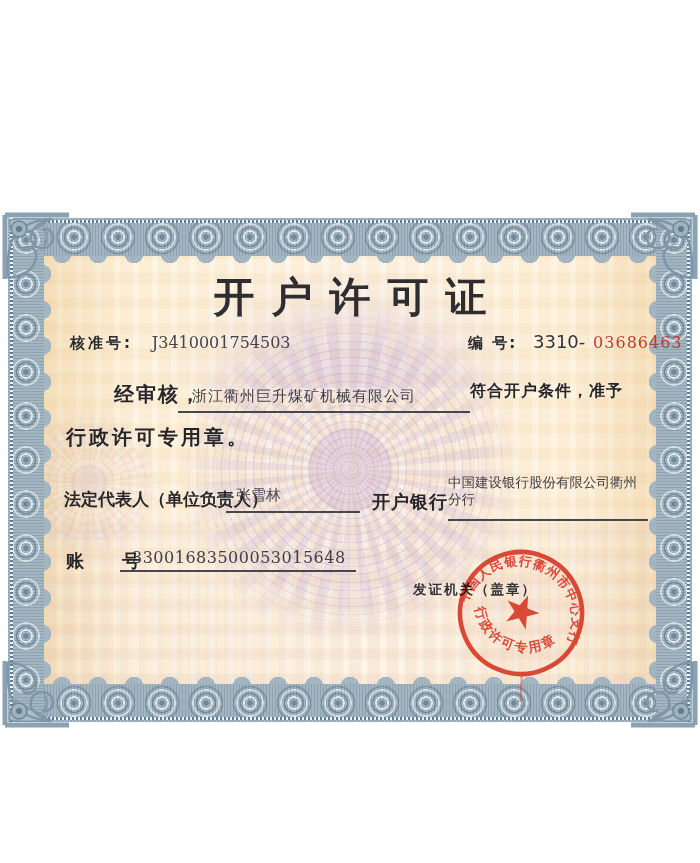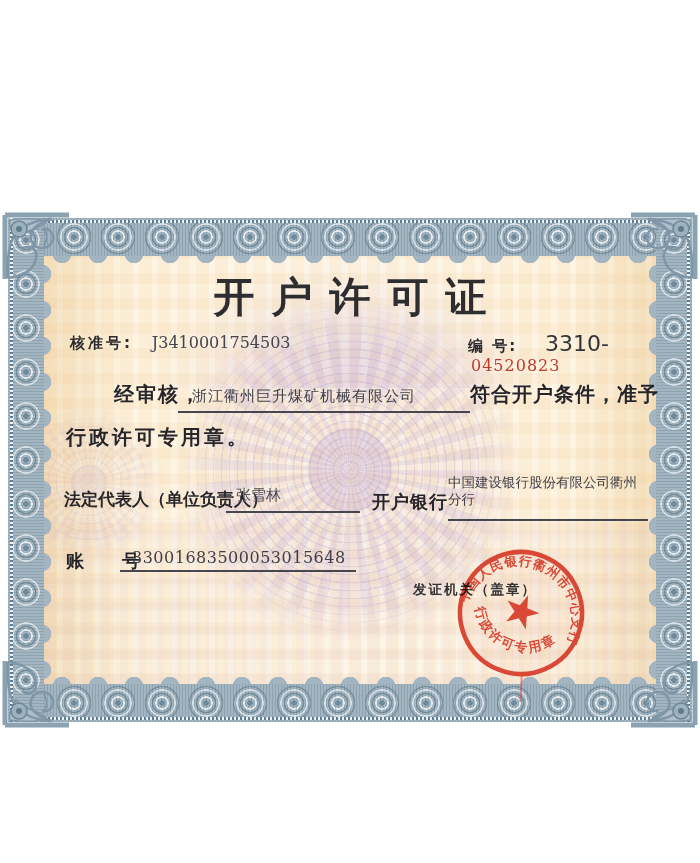--- a/index.html
+++ b/index.html
@@ -88,7 +88,7 @@
   .approval .val{font-family:"DejaVu Serif","Liberation Serif",serif;font-size:16px;color:#44444c;margin-left:14px;}
   .serial{position:absolute;left:460px;top:113px;font-size:15px;}
   .serial .lbl{font-weight:600;letter-spacing:2px;color:#2c2c2e;}
-  .serial .pre{font-size:22px;color:#33333a;margin-left:23px;}
+  .serial .pre{font-size:18px;color:#33333a;margin-left:11px;}
   .serial .red{font-family:"DejaVu Serif","Liberation Serif",serif;font-size:16px;letter-spacing:1px;margin-left:3px;color:#c03a2c;}
   .intro{position:absolute;left:106px;top:163px;font-size:20px;font-weight:bold;letter-spacing:2px;}
   .company{position:absolute;left:170px;top:169px;width:278px;border-bottom:2px solid #46464c;

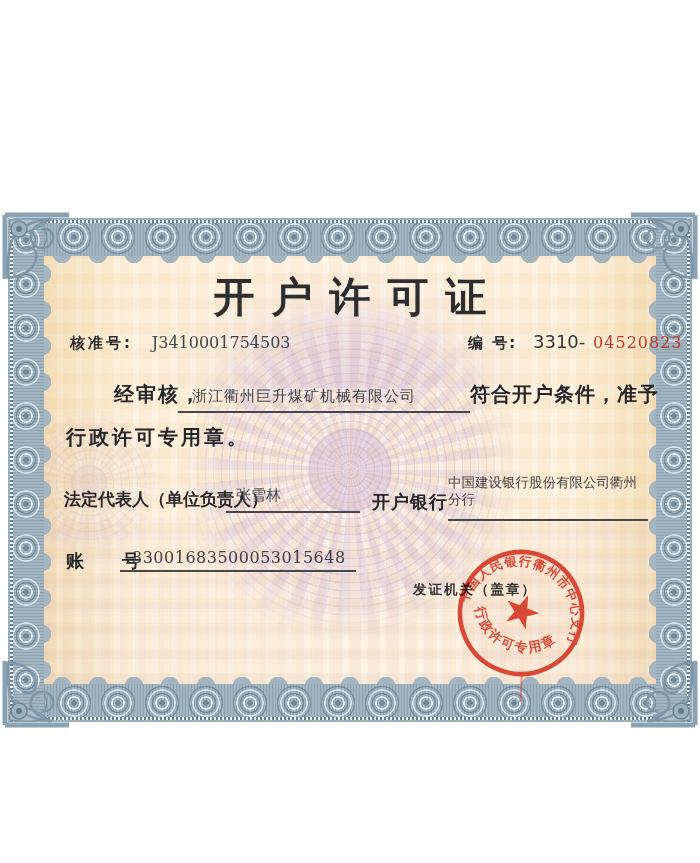--- a/index.html
+++ b/index.html
@@ -188,7 +188,7 @@
     <div class="serial">
       <span class="lbl">编 号:</span>
       <span class="pre">3310-</span>
-      <span class="red">04520823</span>
+      <span class="red">03686463</span>
     </div>
 
     <div class="intro">经审核，</div>

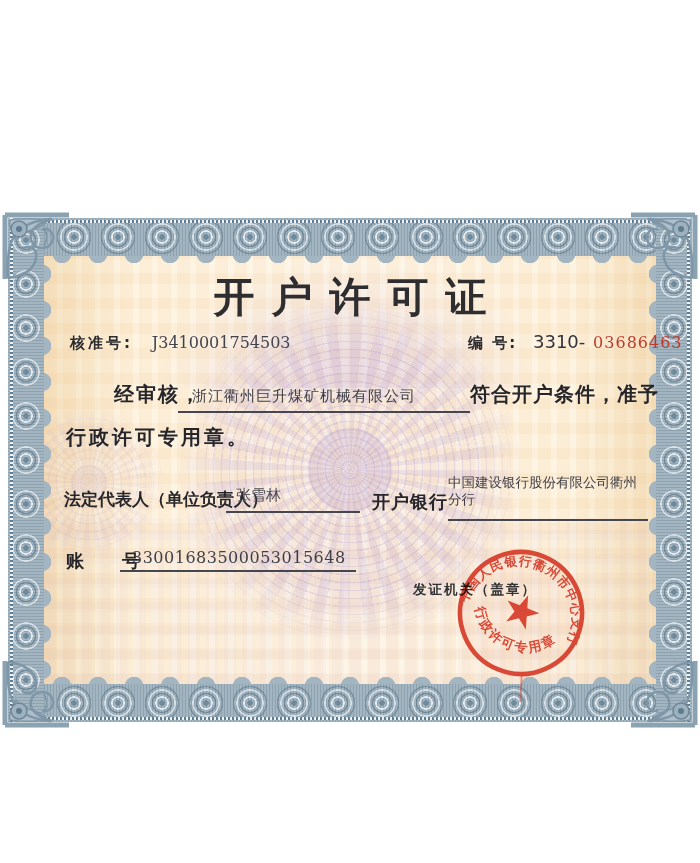--- a/index.html
+++ b/index.html
@@ -93,7 +93,7 @@
   .intro{position:absolute;left:106px;top:163px;font-size:20px;font-weight:bold;letter-spacing:2px;}
   .company{position:absolute;left:170px;top:169px;width:278px;border-bottom:2px solid #46464c;
     padding:0 0 5px 14px;font-family:"DejaVu Serif","Liberation Serif",serif;font-size:15px;color:#3e3e46;letter-spacing:1px;}
-  .after{position:absolute;left:462px;top:163px;font-size:20px;font-weight:bold;letter-spacing:1px;}
+  .after{position:absolute;left:462px;top:163px;font-size:16px;font-weight:bold;letter-spacing:1px;}
   .line2{position:absolute;left:58px;top:206px;font-size:20px;font-weight:bold;letter-spacing:3px;}
   .rep-label{position:absolute;left:56px;top:270px;font-size:17px;font-weight:bold;}
   .rep-name{position:absolute;left:218px;top:266px;width:124px;border-bottom:2px solid #46464c;

